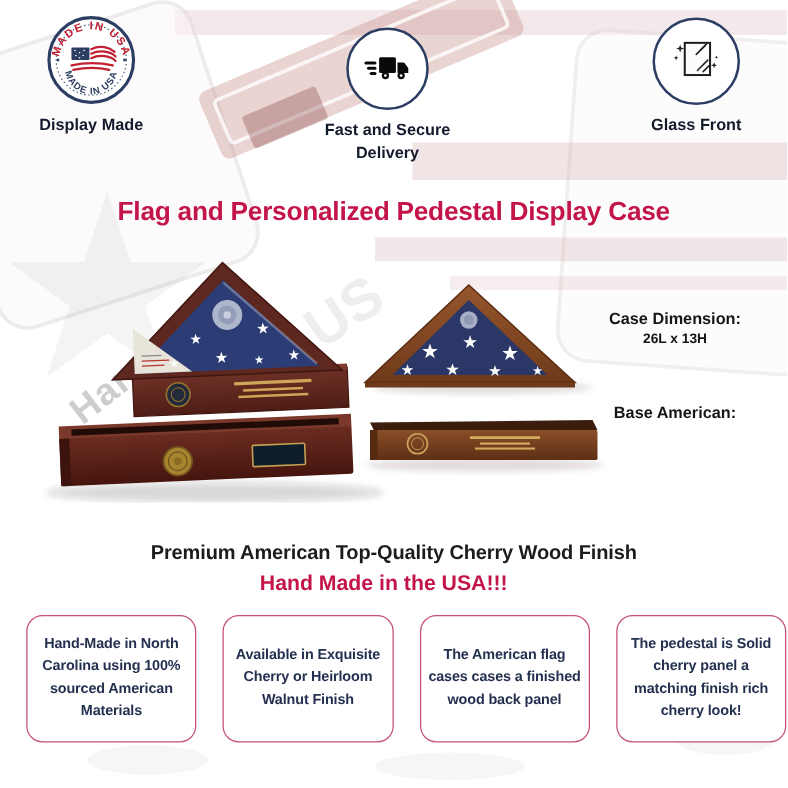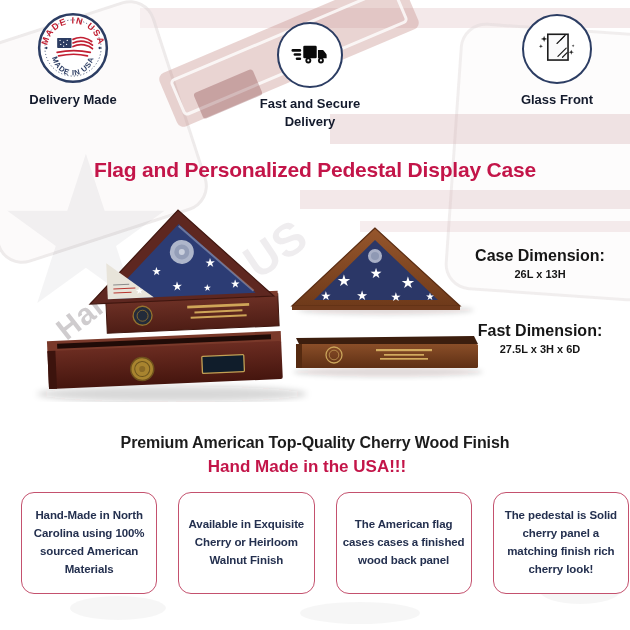--- a/index.html
+++ b/index.html
@@ -131,7 +131,7 @@
         <path d="M30 61 C44 58 58 58 70 61"></path>
       </g>
     </svg>
-    <div class="f-label">Delivery Made</div>
+    <div class="f-label">Display Made</div>
   </div>
 
   <div class="feature feature-3">

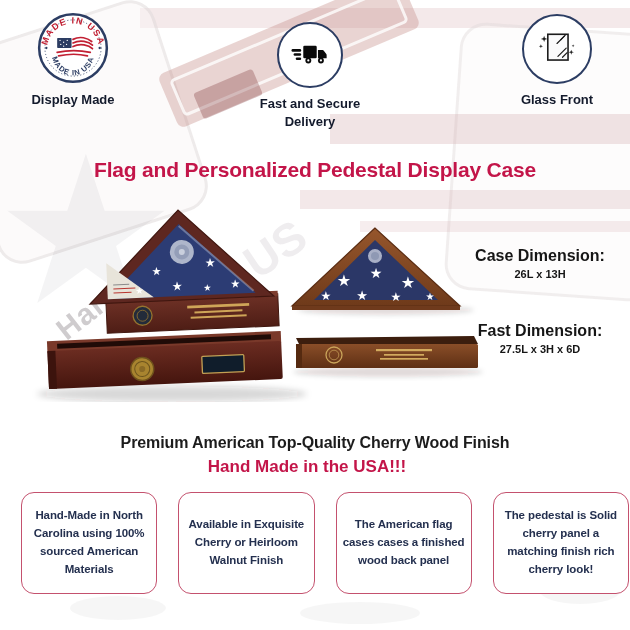--- a/index.html
+++ b/index.html
@@ -60,7 +60,7 @@
   .dim-block{position:absolute;width:176px;text-align:center;color:#161616;font-weight:700;z-index:6;}
   .dim-case{left:452px;top:247px;}
   .dim-base{left:452px;top:322px;}
-  .dim-label{font-size:16px;}
+  .dim-label{font-size:13px;}
   .dim-value{font-size:11px;margin-top:3px;}
 
   

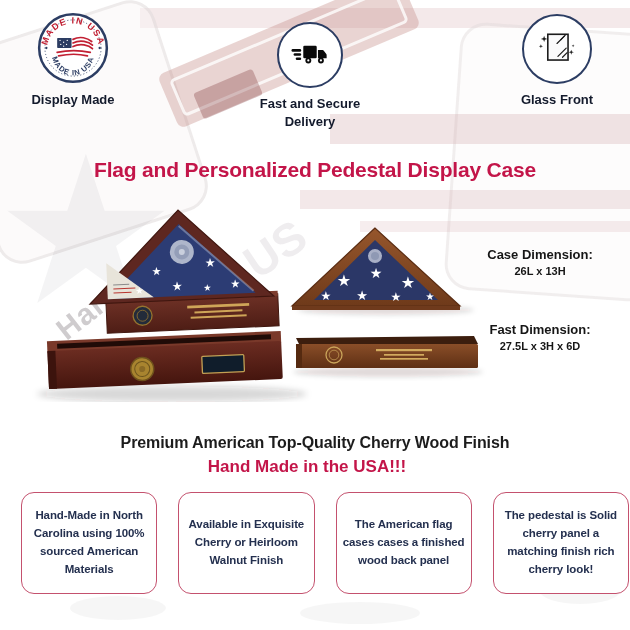--- a/index.html
+++ b/index.html
@@ -298,7 +298,7 @@
     <div class="dim-value">26L x 13H</div>
   </div>
   <div class="dim-block dim-base">
-    <div class="dim-label">Fast Dimension:</div>
+    <div class="dim-label">Base American:</div>
     <div class="dim-value">27.5L x 3H x 6D</div>
   </div>
 

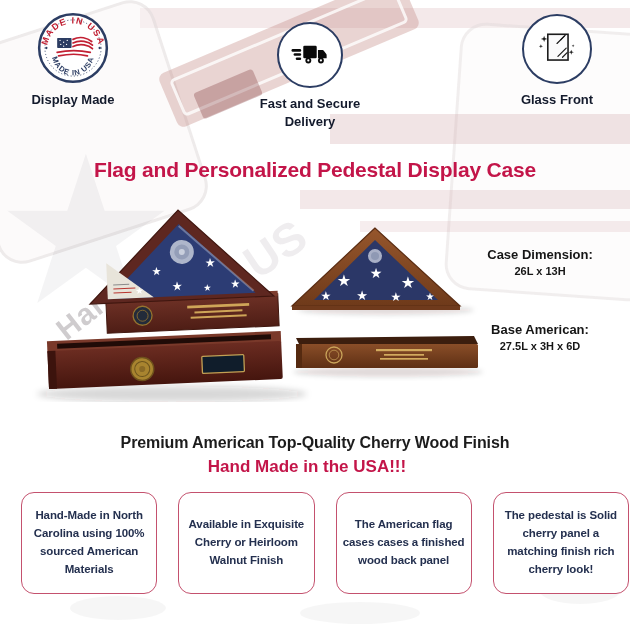--- a/index.html
+++ b/index.html
@@ -299,7 +299,6 @@
   </div>
   <div class="dim-block dim-base">
     <div class="dim-label">Base American:</div>
-    <div class="dim-value">27.5L x 3H x 6D</div>
   </div>
 
   <div class="quality">Premium American Top-Quality Cherry Wood Finish</div>

